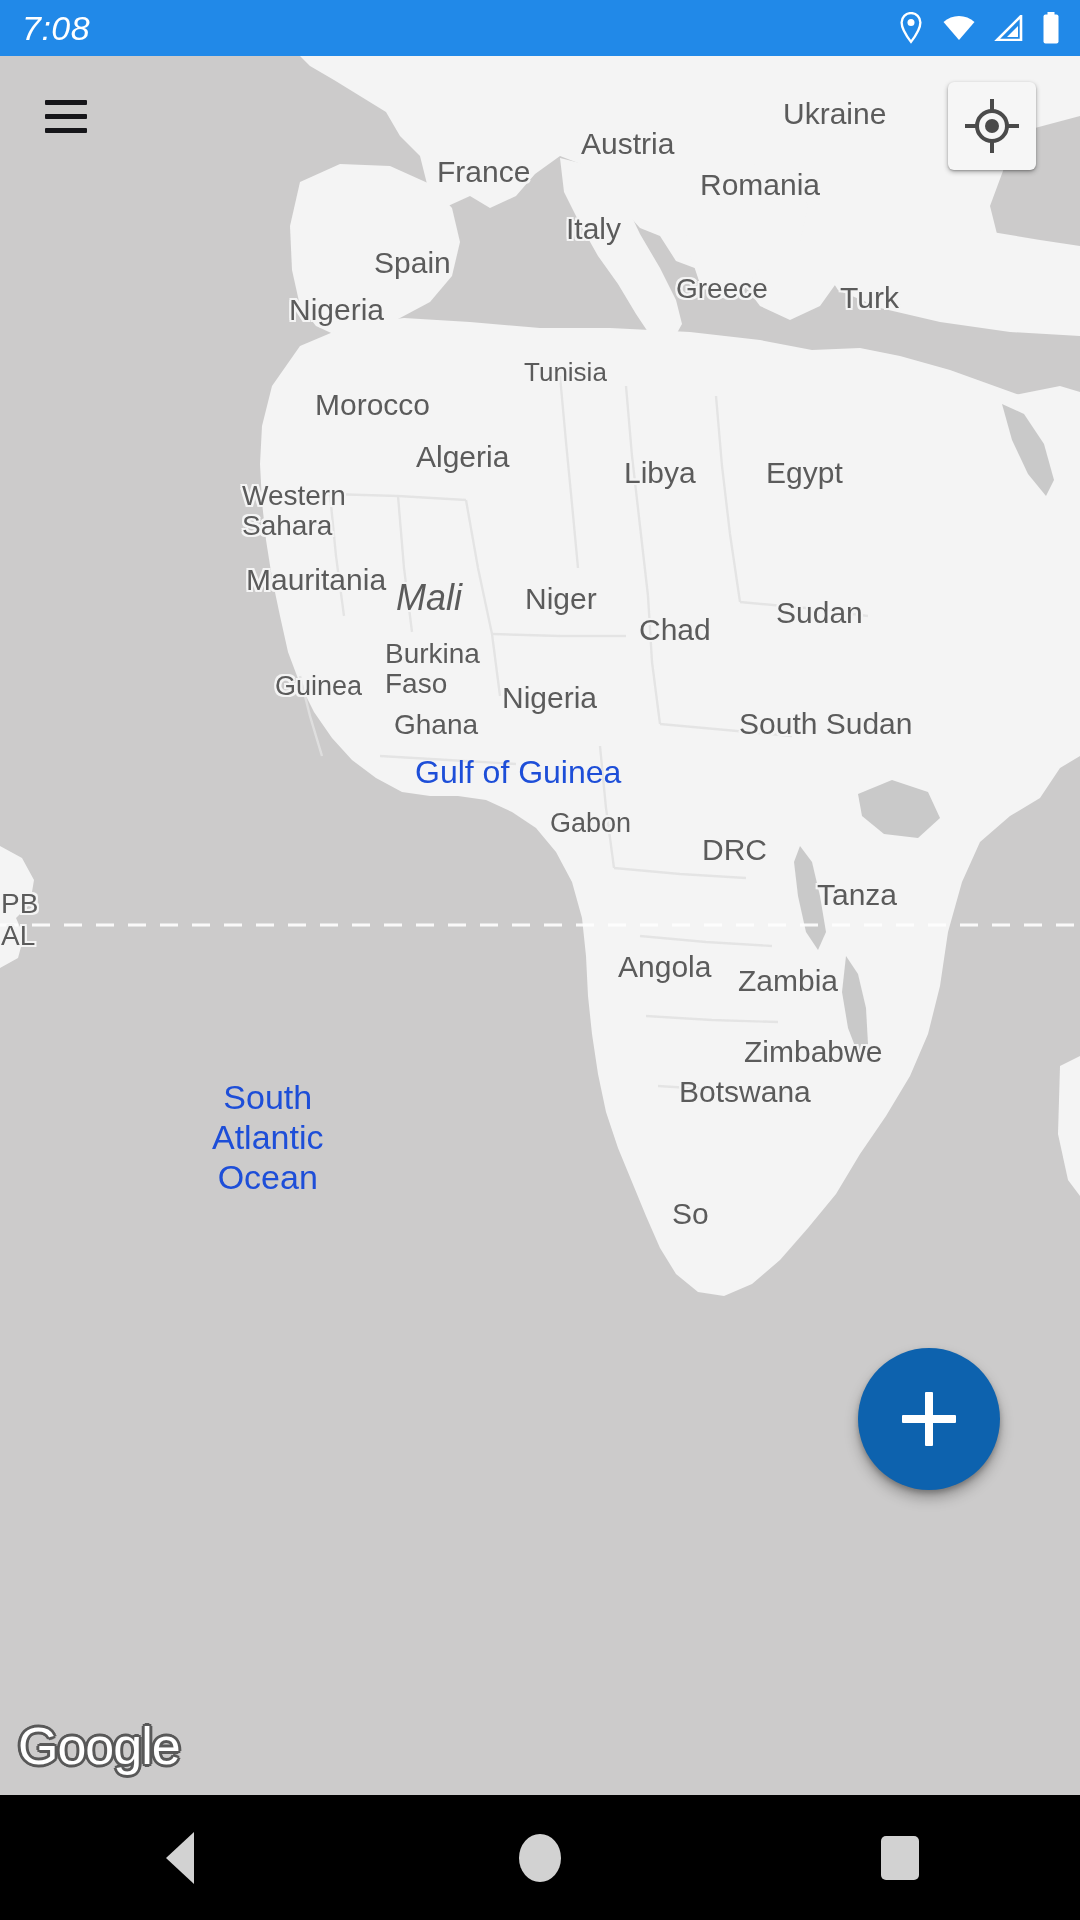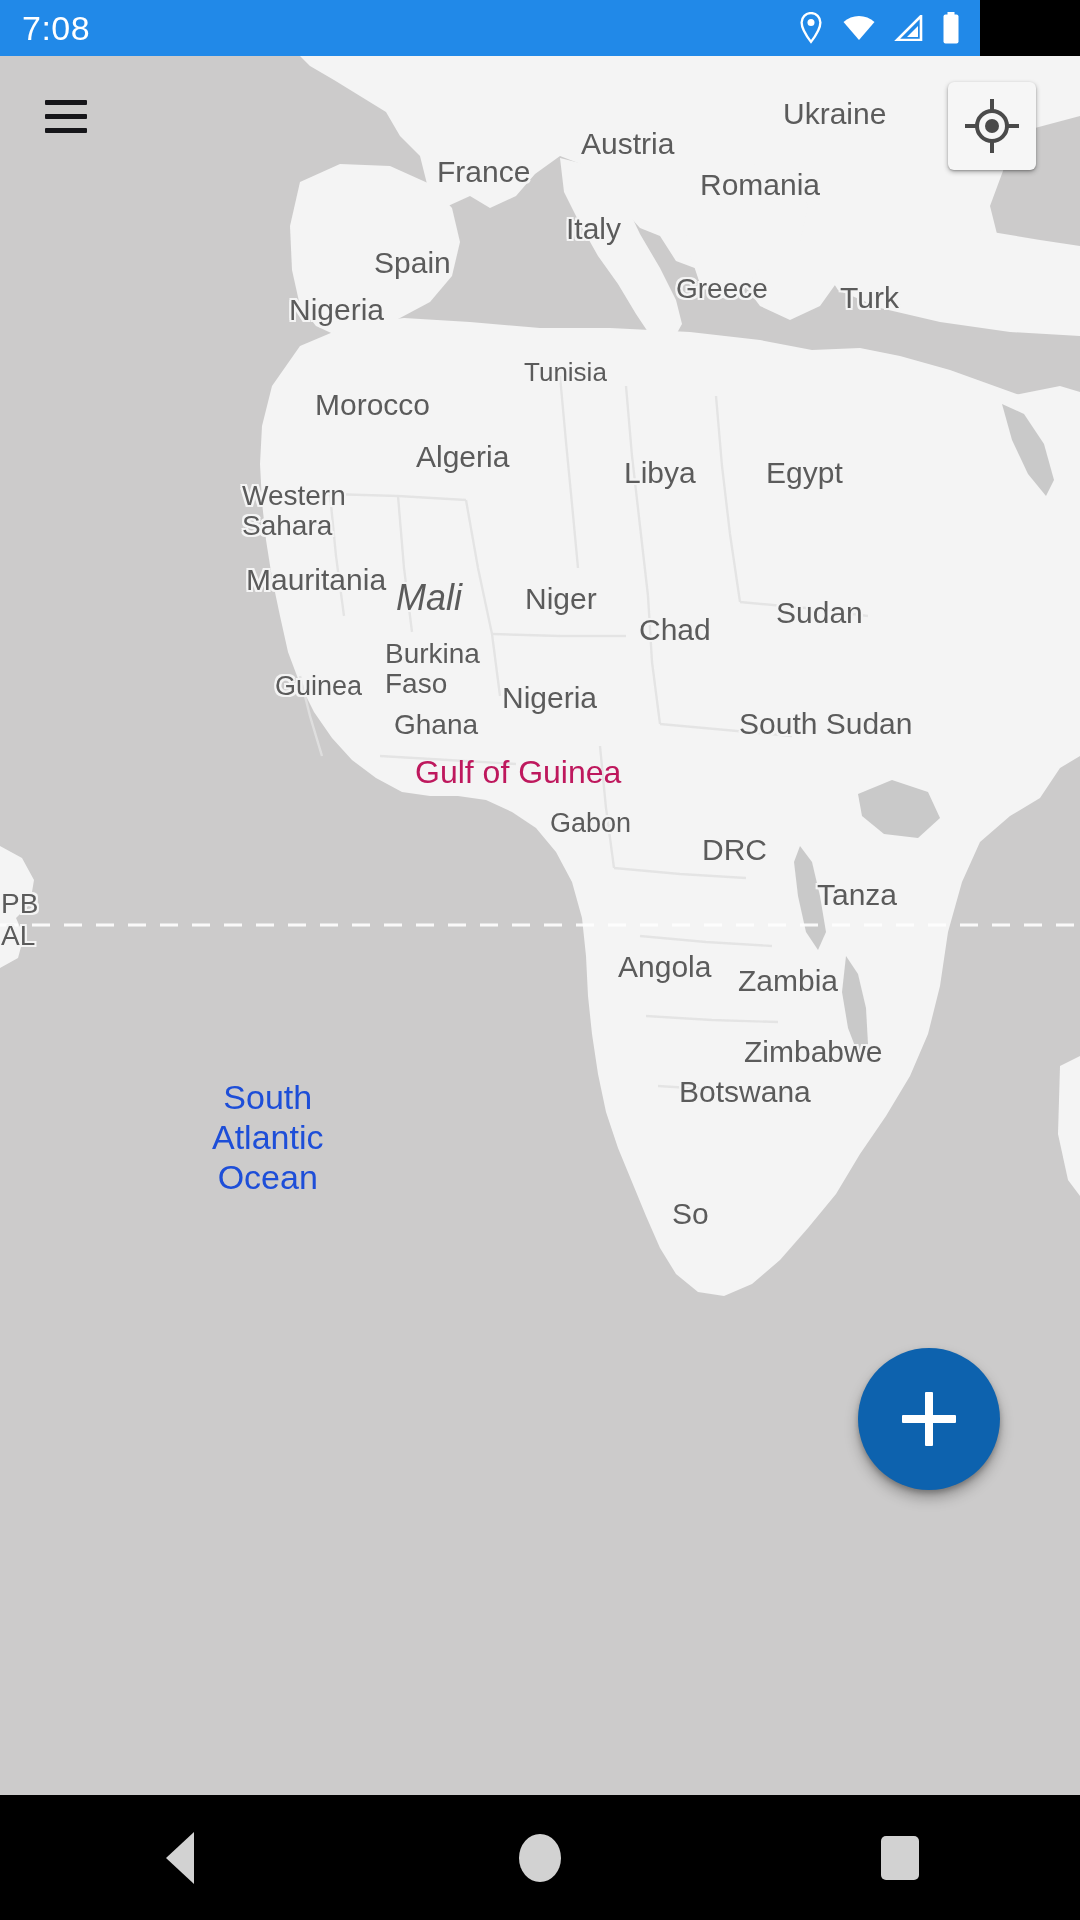--- a/index.html
+++ b/index.html
@@ -18,10 +18,11 @@
   
   #status-bar {
     position:absolute; left:0; top:0;
-    width:980px; height:56px;
+    width:1080px; height:56px;
     background:#2189E8;
     display:flex; align-items:center;
     z-index:50;
+    font-style:italic;
   }
   #status-time {
     color:#ffffff;

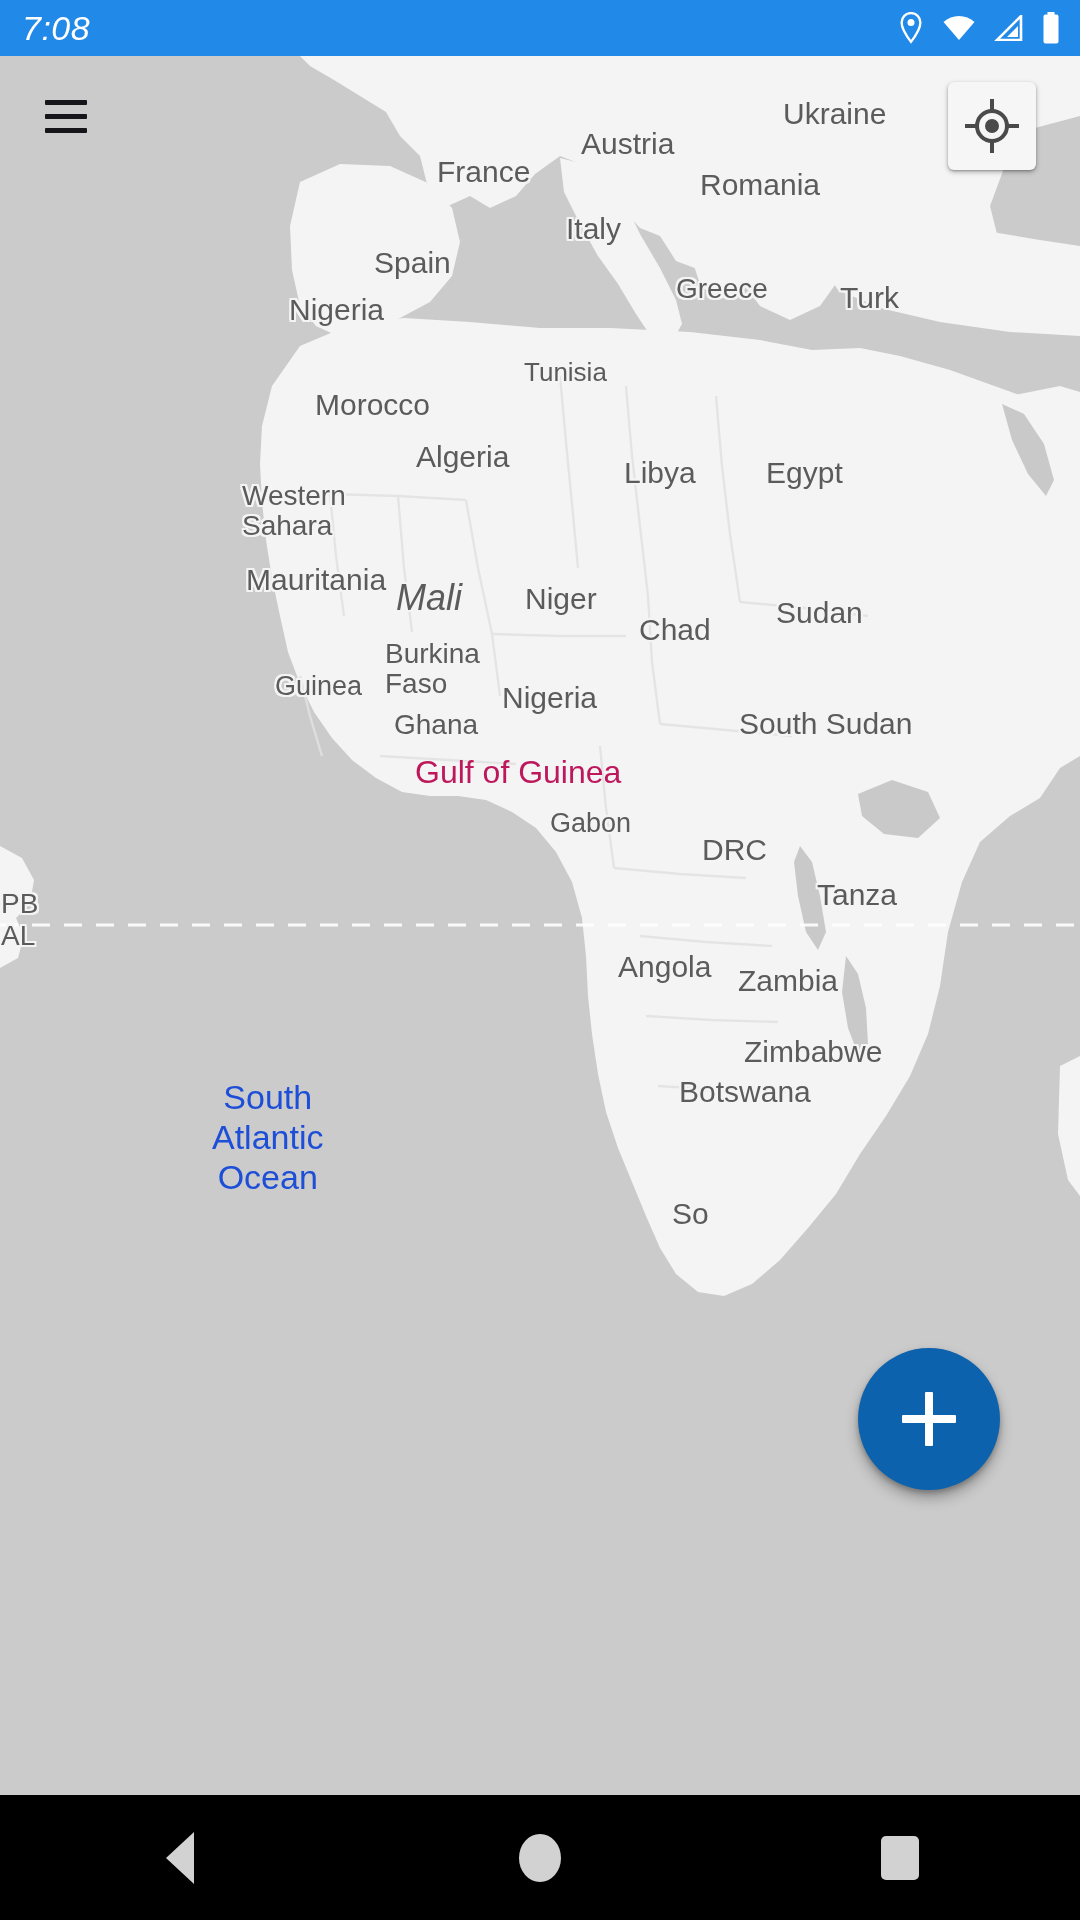--- a/index.html
+++ b/index.html
@@ -60,7 +60,7 @@
   }
   .map-label.two-line { line-height:1.08; white-space:pre-line; }
   .map-label.water {
-    color:#be185d;
+    color:#1d4ed8;
     text-shadow:none;
   }
   .map-label.water-big { font-size:32px; }

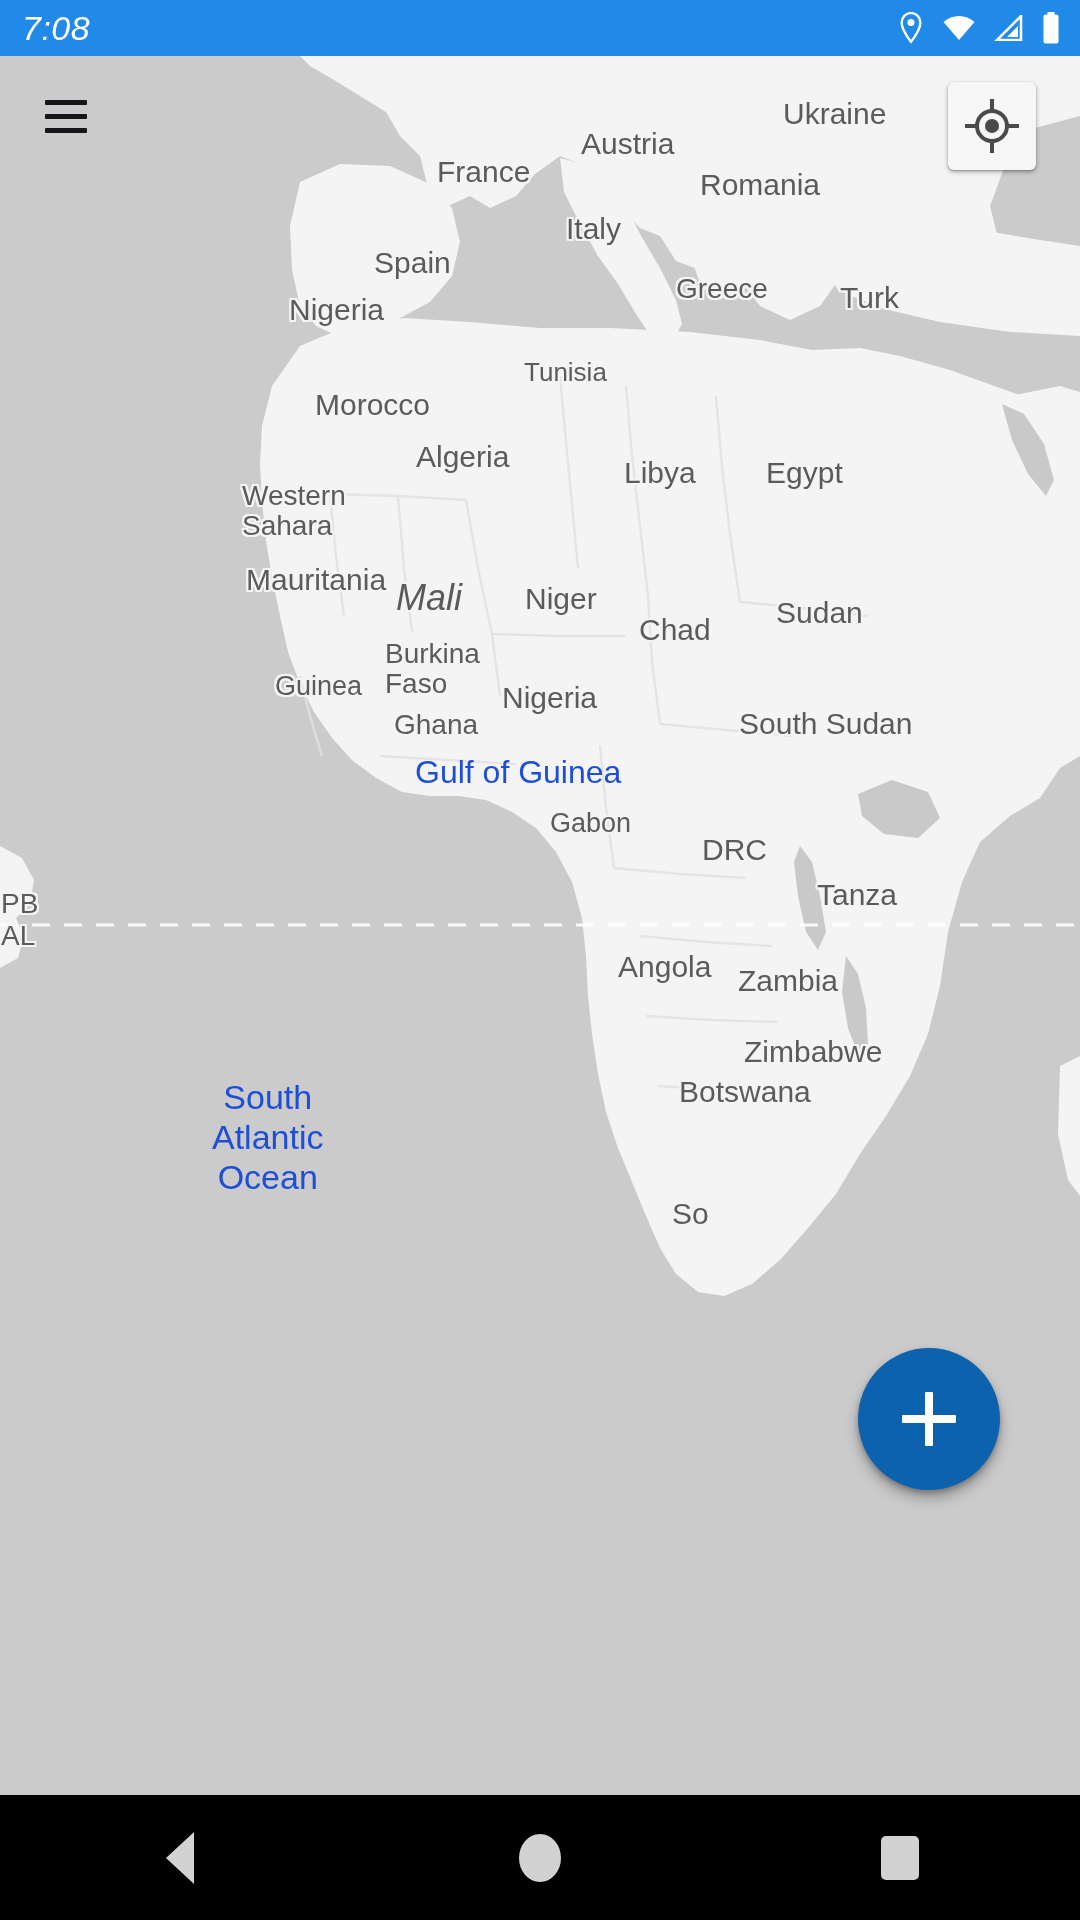--- a/index.html
+++ b/index.html
@@ -314,6 +314,7 @@
     <span class="plus-v"></span>
   </div>
 
+  <div id="google-logo">Google</div>
 
   <div id="nav-bar">
     <div class="navbtn" id="nav-back">

